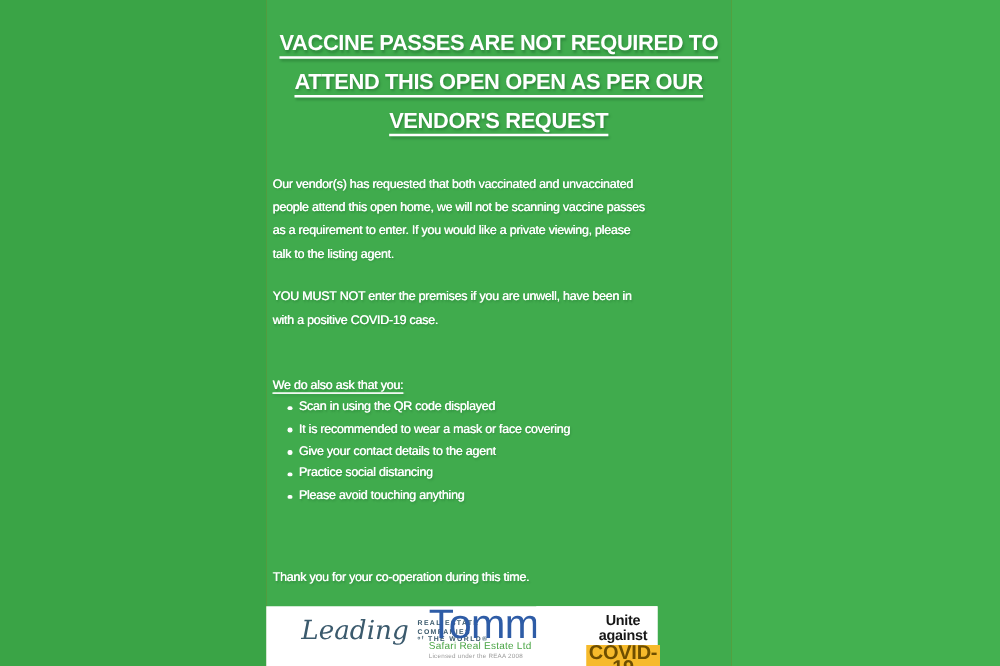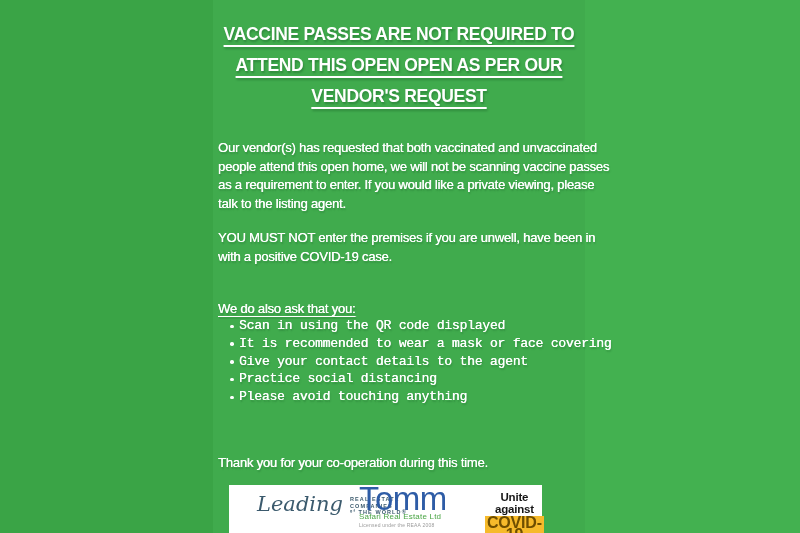--- a/index.html
+++ b/index.html
@@ -19,7 +19,7 @@
     text-shadow:1px 2px 2px rgba(15,75,30,0.35);
   }
 
-  .body-text{color:#fff;font-size:13px;letter-spacing:-0.2px;line-height:18.6px;
+  .body-text{color:#fff;font-size:10px;letter-spacing:-0.2px;line-height:18.6px;
     text-shadow:0.35px 0 0 rgba(255,255,255,0.9), 1px 1.5px 1.5px rgba(15,75,30,0.25);}
   .para{position:absolute;left:5px;right:0;}
   .para div{white-space:nowrap;}

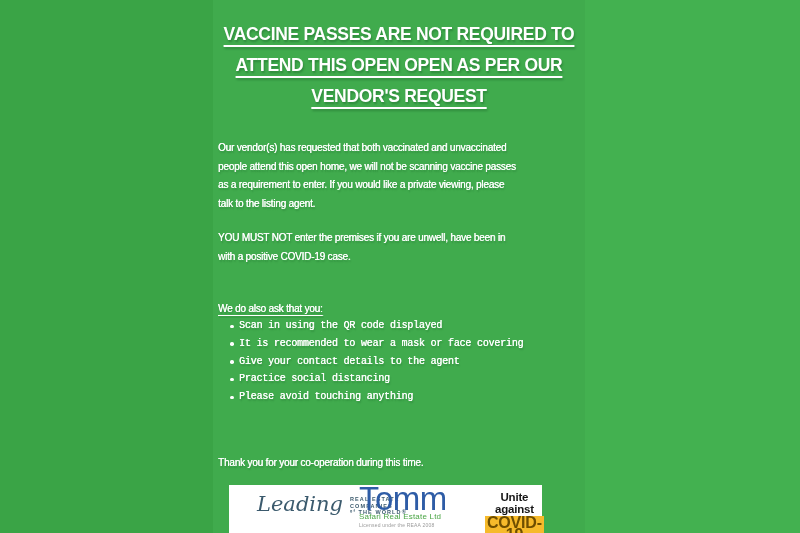--- a/index.html
+++ b/index.html
@@ -29,7 +29,7 @@
   .ask-heading{position:absolute;left:5px;top:300px;
     text-decoration:underline;text-decoration-thickness:1px;text-underline-offset:3px;}
 
-  .bullets{position:absolute;left:5px;top:317px;margin:0;padding:0;list-style:none;font-family:Liberation Mono, monospace;}
+  .bullets{position:absolute;left:5px;top:317px;margin:0;padding:0;list-style:none;}
   .bullets li{position:relative;padding-left:21px;line-height:17.8px;white-space:nowrap;}
   .bullets li .dot{position:absolute;left:12px;top:7.5px;width:3.5px;height:3.5px;border-radius:50%;background:#fff;}
 

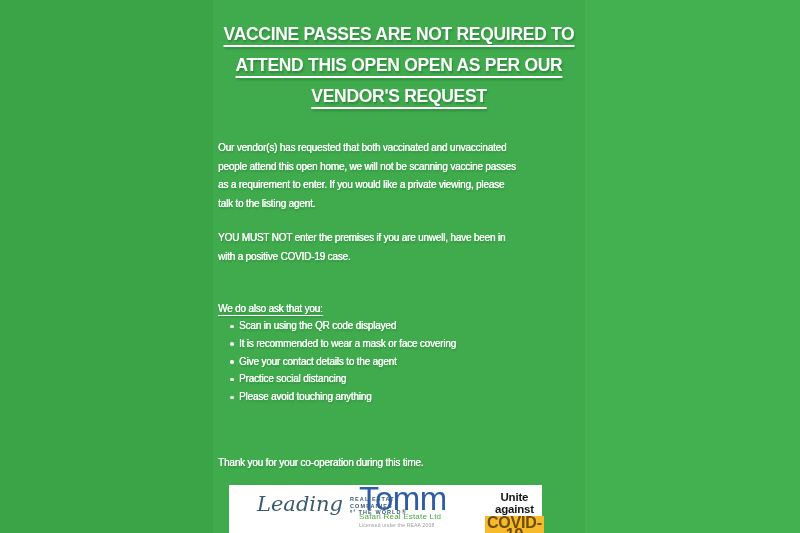--- a/index.html
+++ b/index.html
@@ -35,7 +35,7 @@
 
   .thanks{position:absolute;left:5px;top:454px;}
 
-  .logo-bar{position:absolute;left:16px;top:485px;width:313px;height:48px;background:#ffffff;}
+  .logo-bar{position:absolute;left:0;top:485px;width:313px;height:48px;background:#ffffff;}
 
   
   .leading-logo{position:absolute;left:28px;top:9px;display:flex;align-items:center;gap:7px;color:#3B5A6D;}

